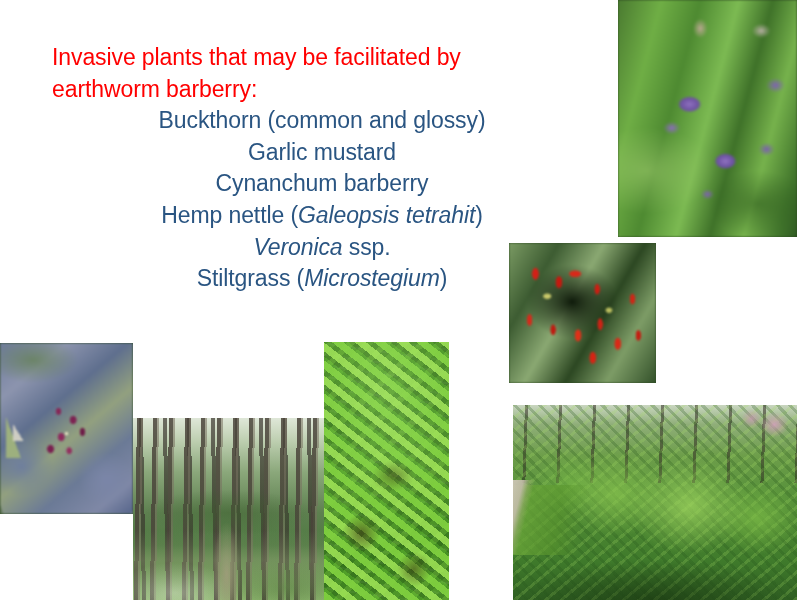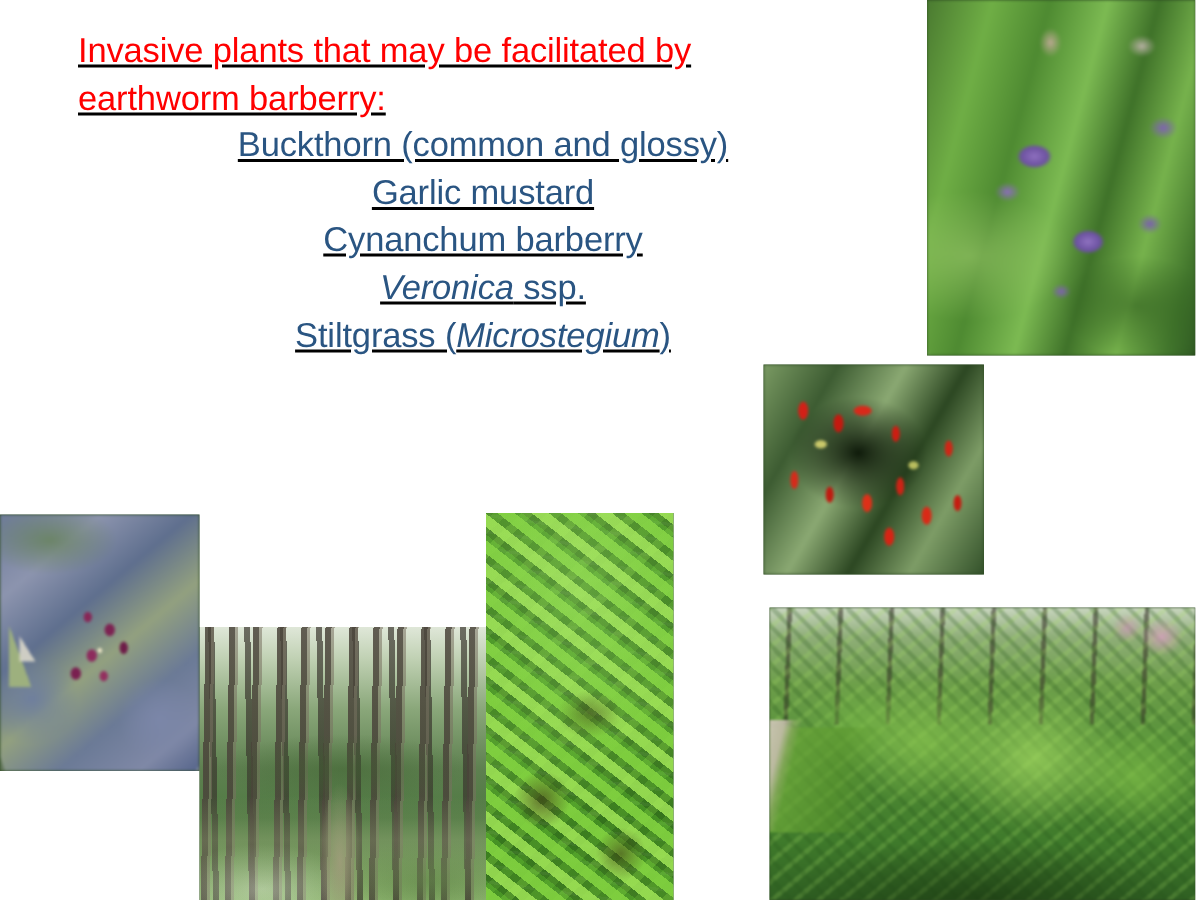--- a/index.html
+++ b/index.html
@@ -23,10 +23,9 @@
   #text-block {
     position: absolute;
     left: 52px;
-    top: 18px;
+    top: 42px;
     width: 540px;
     z-index: 30;
-    text-decoration: underline;
   }
 
   .line {

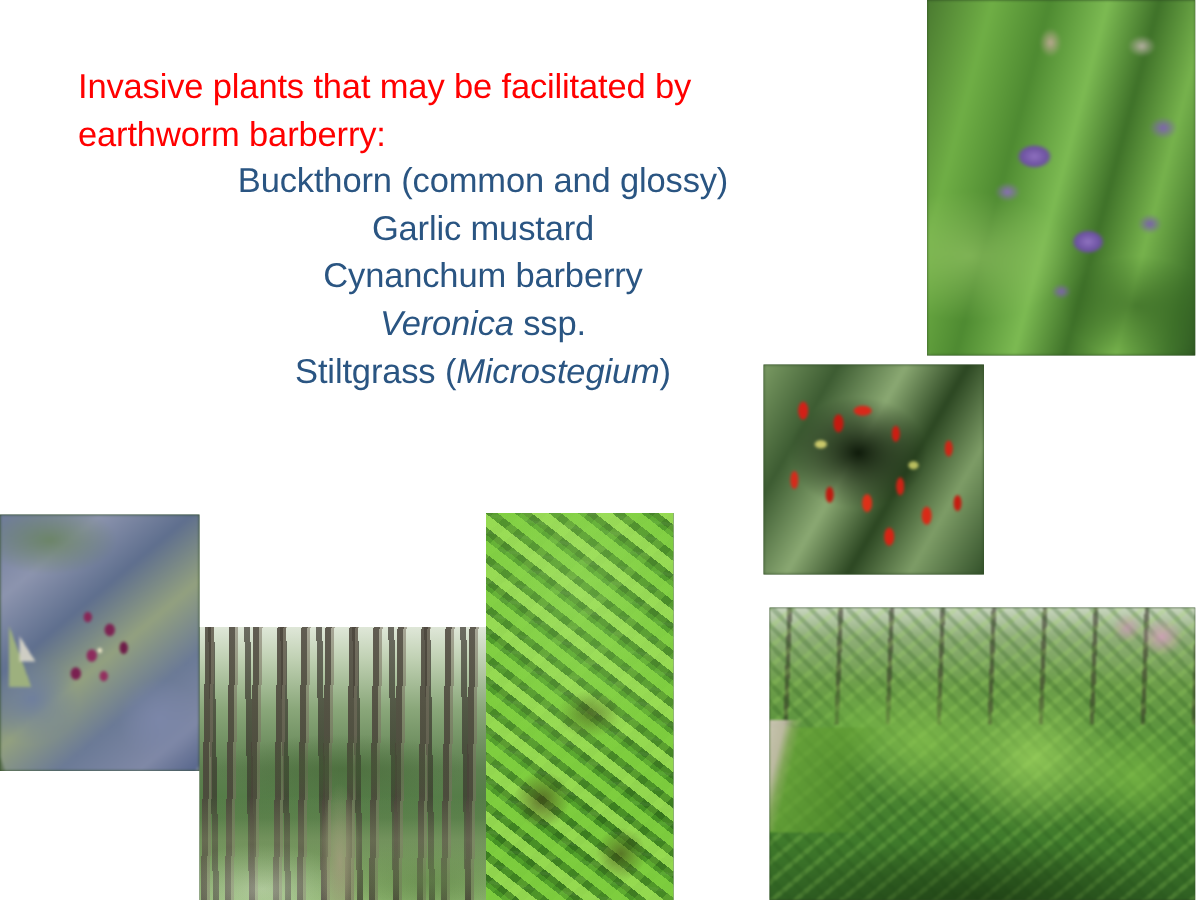--- a/index.html
+++ b/index.html
@@ -265,6 +265,7 @@
     <div class="line item"><span>Buckthorn (common and glossy)</span></div>
     <div class="line item"><span>Garlic mustard</span></div>
     <div class="line item"><span>Cynanchum barberry</span></div>
+    <div class="line item"><span>Hemp nettle (</span><span class="sci">Galeopsis tetrahit</span><span>)</span></div>
     <div class="line item"><span class="sci">Veronica</span><span> ssp.</span></div>
     <div class="line item"><span>Stiltgrass (</span><span class="sci">Microstegium</span><span>)</span></div>
 

